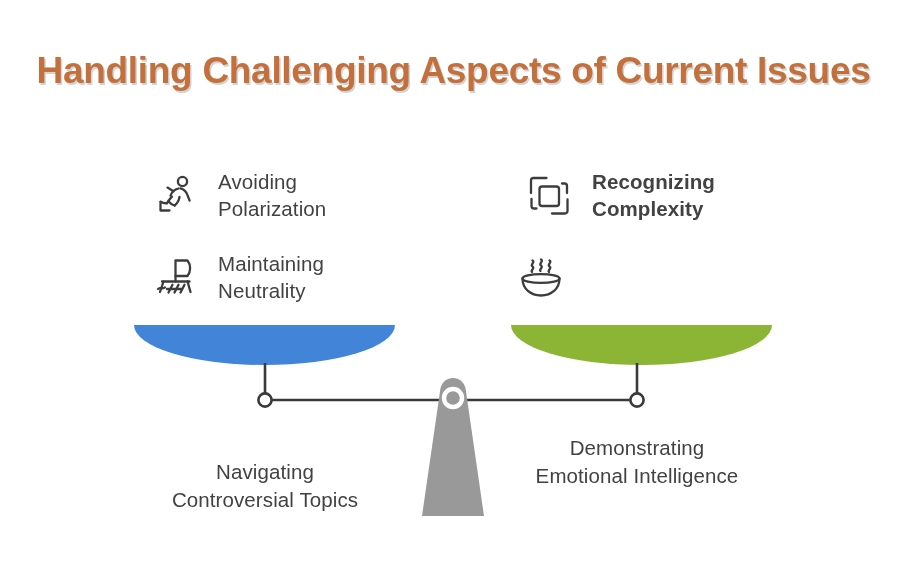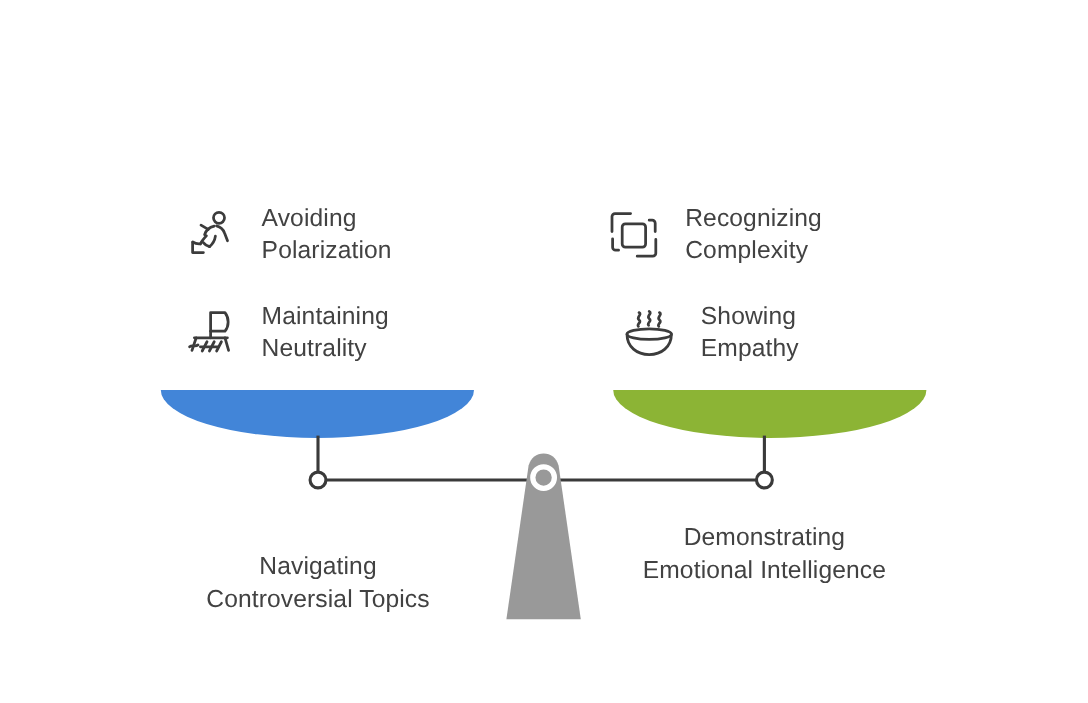--- a/index.html
+++ b/index.html
@@ -95,6 +95,7 @@
 
 <div id="slide">
 
+  <div class="title">Handling Challenging Aspects of Current Issues</div>
 
   <div class="feature" id="feat-left-1">
     <span class="icon">

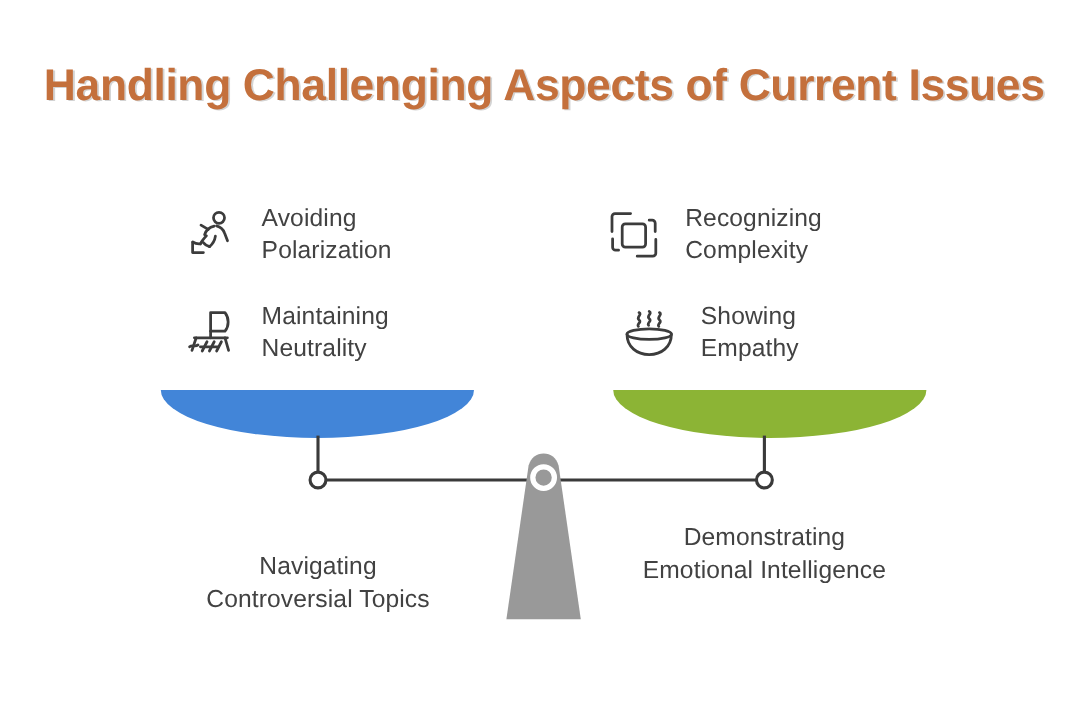--- a/index.html
+++ b/index.html
@@ -64,7 +64,7 @@
 
   #feat-left-1  { left: 148px; top: 168px; }
   #feat-left-2  { left: 148px; top: 250px; }
-  #feat-right-1 { left: 501px; top: 168px; }
+  #feat-right-1 { left: 522px; top: 168px; font-weight: bold; }
   #feat-right-2 { left: 514px; top: 250px; }
 
   

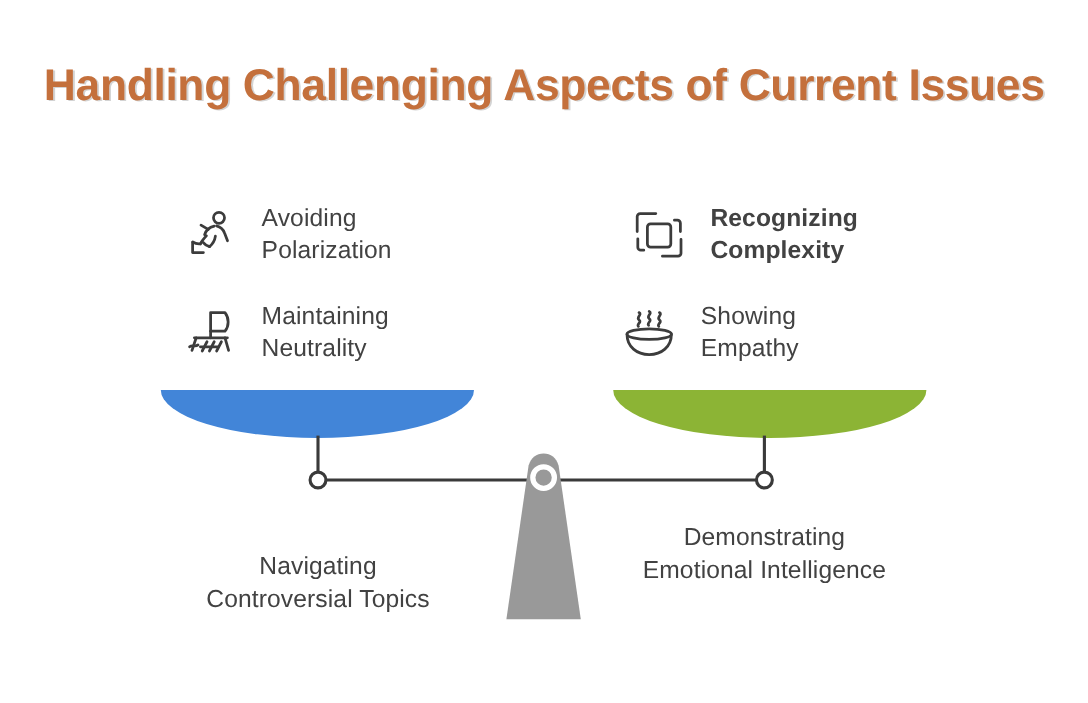--- a/index.html
+++ b/index.html
@@ -158,8 +158,6 @@
         <path d="M7.5 27.5 C7.5 38.0 15.8 44.5 26.0 44.5 C36.2 44.5 44.5 38.0 44.5 27.5"></path>
       </svg>
     </span>
-    <span class="flabel">Showing
-Empathy</span>
   </div>
 
   <svg class="scale" viewBox="0 0 907 586">

